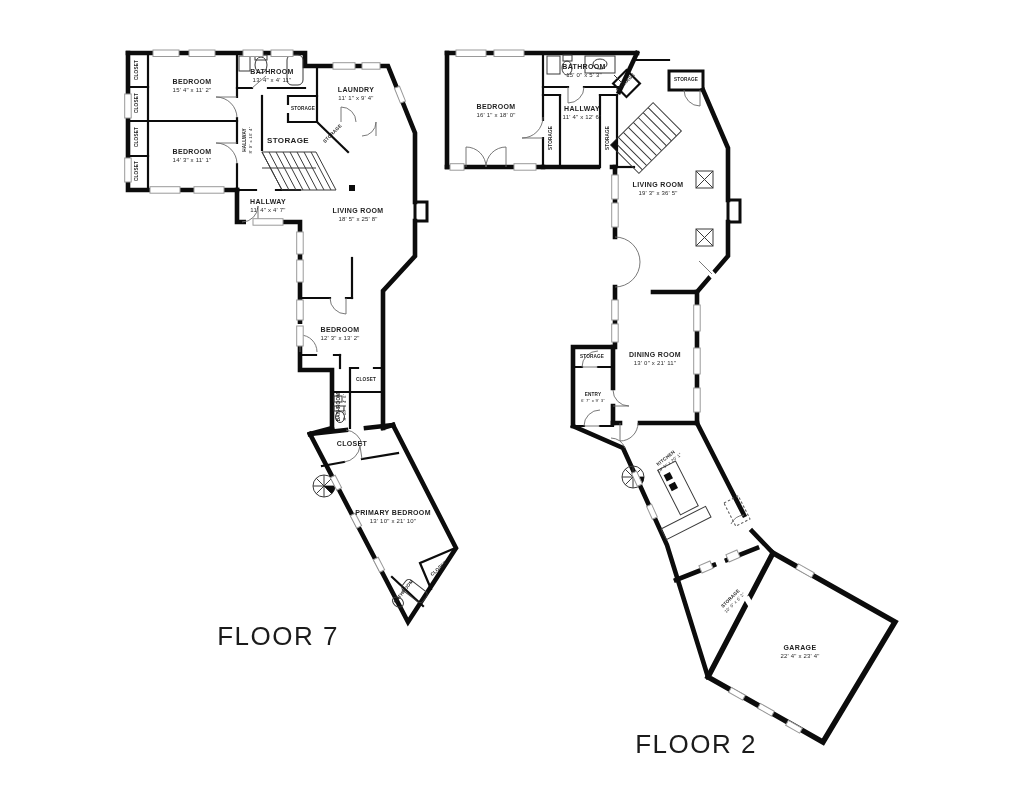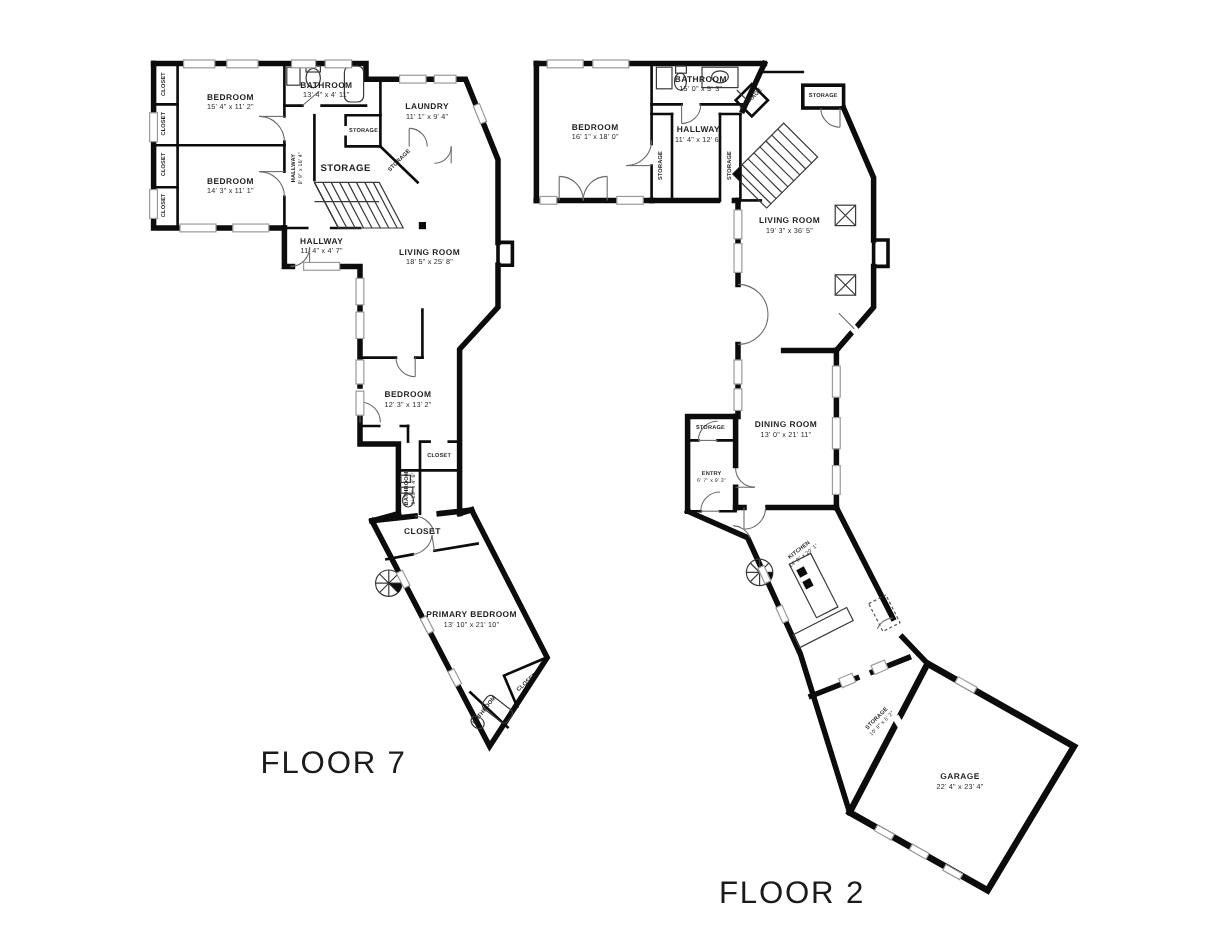--- a/index.html
+++ b/index.html
@@ -404,7 +404,7 @@
   <div class="nm">GARAGE</div>
   <div class="dm">22' 4" x 23' 4"</div>
 </div>
-<div class="caption" style="left:660px;top:744px">FLOOR 2</div>
+<div class="caption" style="left:696px;top:744px">FLOOR 2</div>
 
 </div>
 

